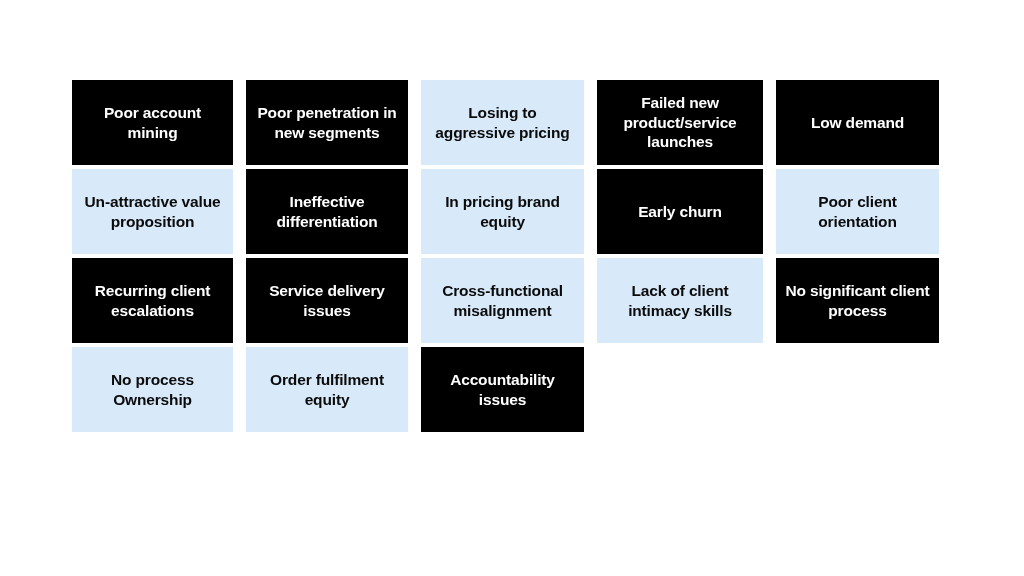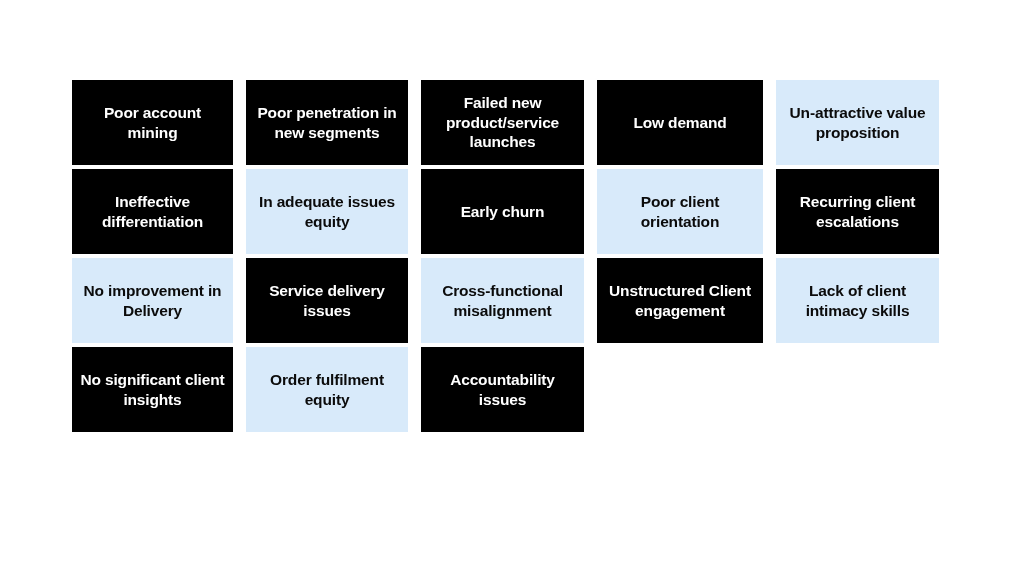--- a/index.html
+++ b/index.html
@@ -68,6 +68,9 @@
     <div class="cell dark">
       <span class="cell-label">Poor penetration in new segments</span>
     </div>
+    <div class="cell light">
+      <span class="cell-label">Losing to aggressive pricing</span>
+    </div>
     <div class="cell dark">
       <span class="cell-label">Failed new product/service launches</span>
     </div>

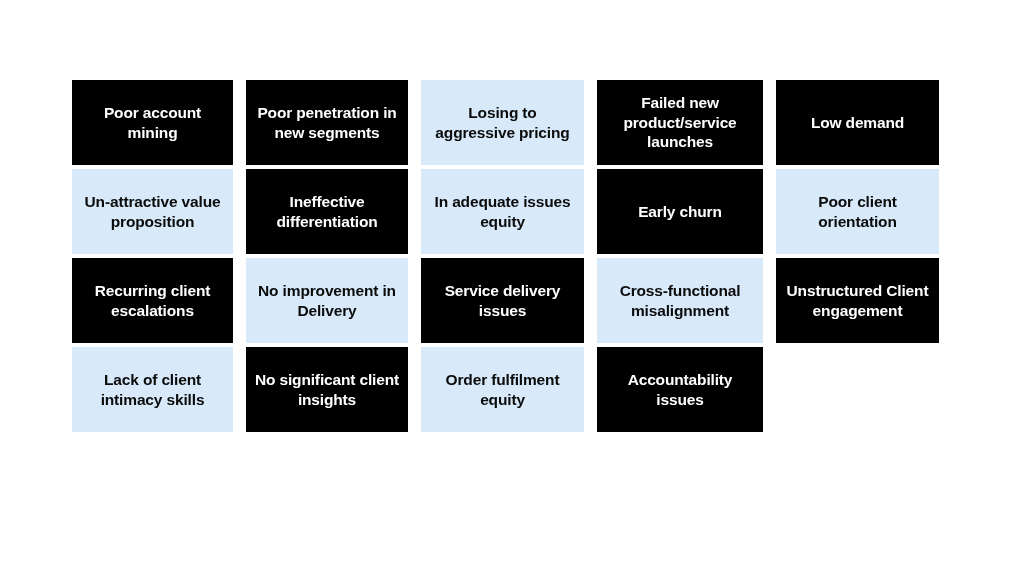--- a/index.html
+++ b/index.html
@@ -84,7 +84,7 @@
       <span class="cell-label">Ineffective differentiation</span>
     </div>
     <div class="cell light">
-      <span class="cell-label">In adequate issues equity</span>
+      <span class="cell-label">In pricing brand equity</span>
     </div>
     <div class="cell dark">
       <span class="cell-label">Early churn</span>

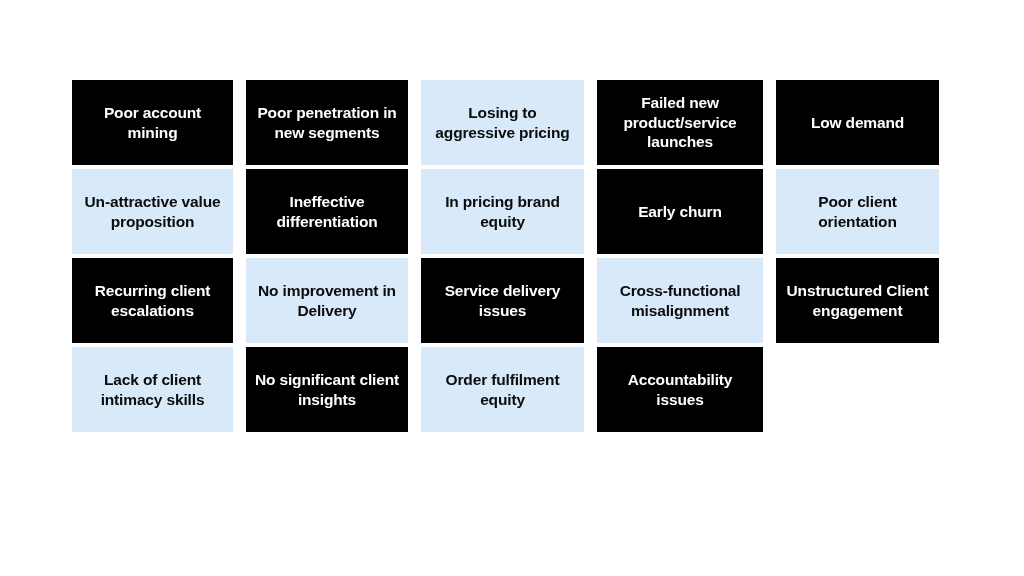--- a/index.html
+++ b/index.html
@@ -95,9 +95,6 @@
     <div class="cell dark">
       <span class="cell-label">Recurring client escalations</span>
     </div>
-    <div class="cell light">
-      <span class="cell-label">No improvement in Delivery</span>
-    </div>
     <div class="cell dark">
       <span class="cell-label">Service delivery issues</span>
     </div>

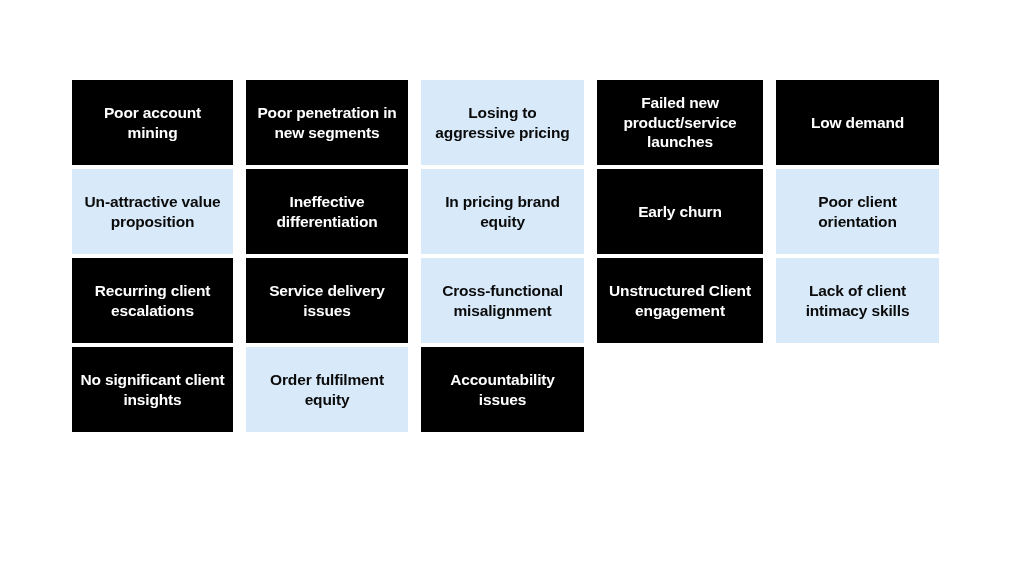--- a/index.html
+++ b/index.html
@@ -101,9 +101,6 @@
     <div class="cell light">
       <span class="cell-label">Cross-functional misalignment</span>
     </div>
-    <div class="cell dark">
-      <span class="cell-label">Unstructured Client engagement</span>
-    </div>
     <div class="cell light">
       <span class="cell-label">Lack of client intimacy skills</span>
     </div>

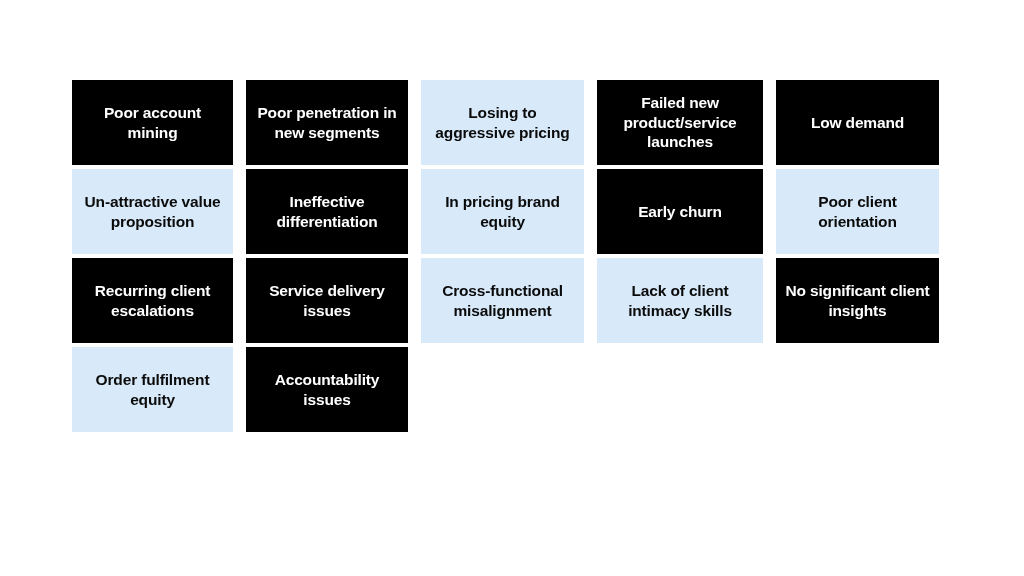--- a/index.html
+++ b/index.html
@@ -105,7 +105,7 @@
       <span class="cell-label">Lack of client intimacy skills</span>
     </div>
     <div class="cell dark">
-      <span class="cell-label">No significant client insights</span>
+      <span class="cell-label">No significant client process</span>
     </div>
     <div class="cell light">
       <span class="cell-label">Order fulfilment equity</span>

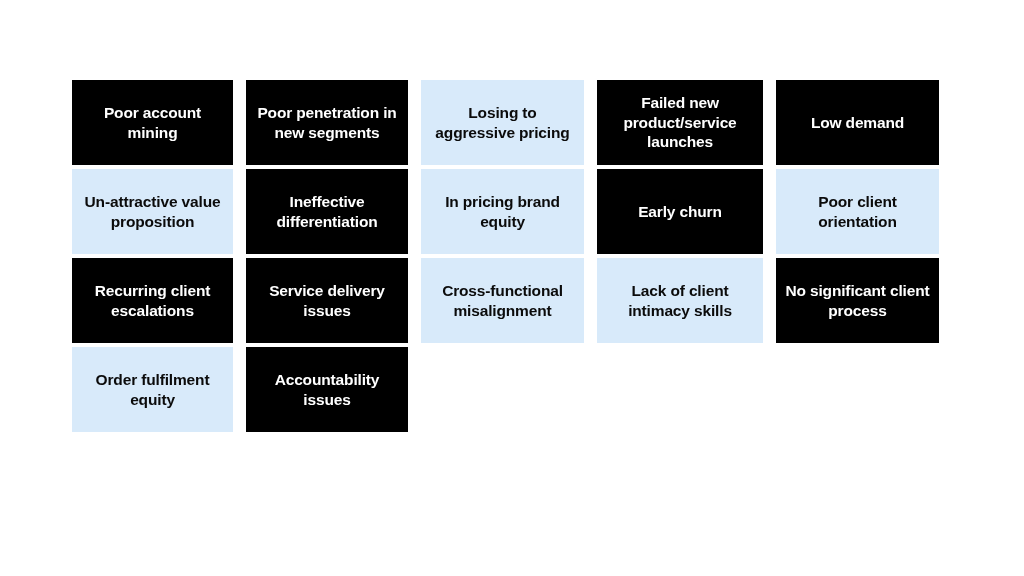--- a/index.html
+++ b/index.html
@@ -108,6 +108,9 @@
       <span class="cell-label">No significant client process</span>
     </div>
     <div class="cell light">
+      <span class="cell-label">No process Ownership</span>
+    </div>
+    <div class="cell light">
       <span class="cell-label">Order fulfilment equity</span>
     </div>
     <div class="cell dark">

